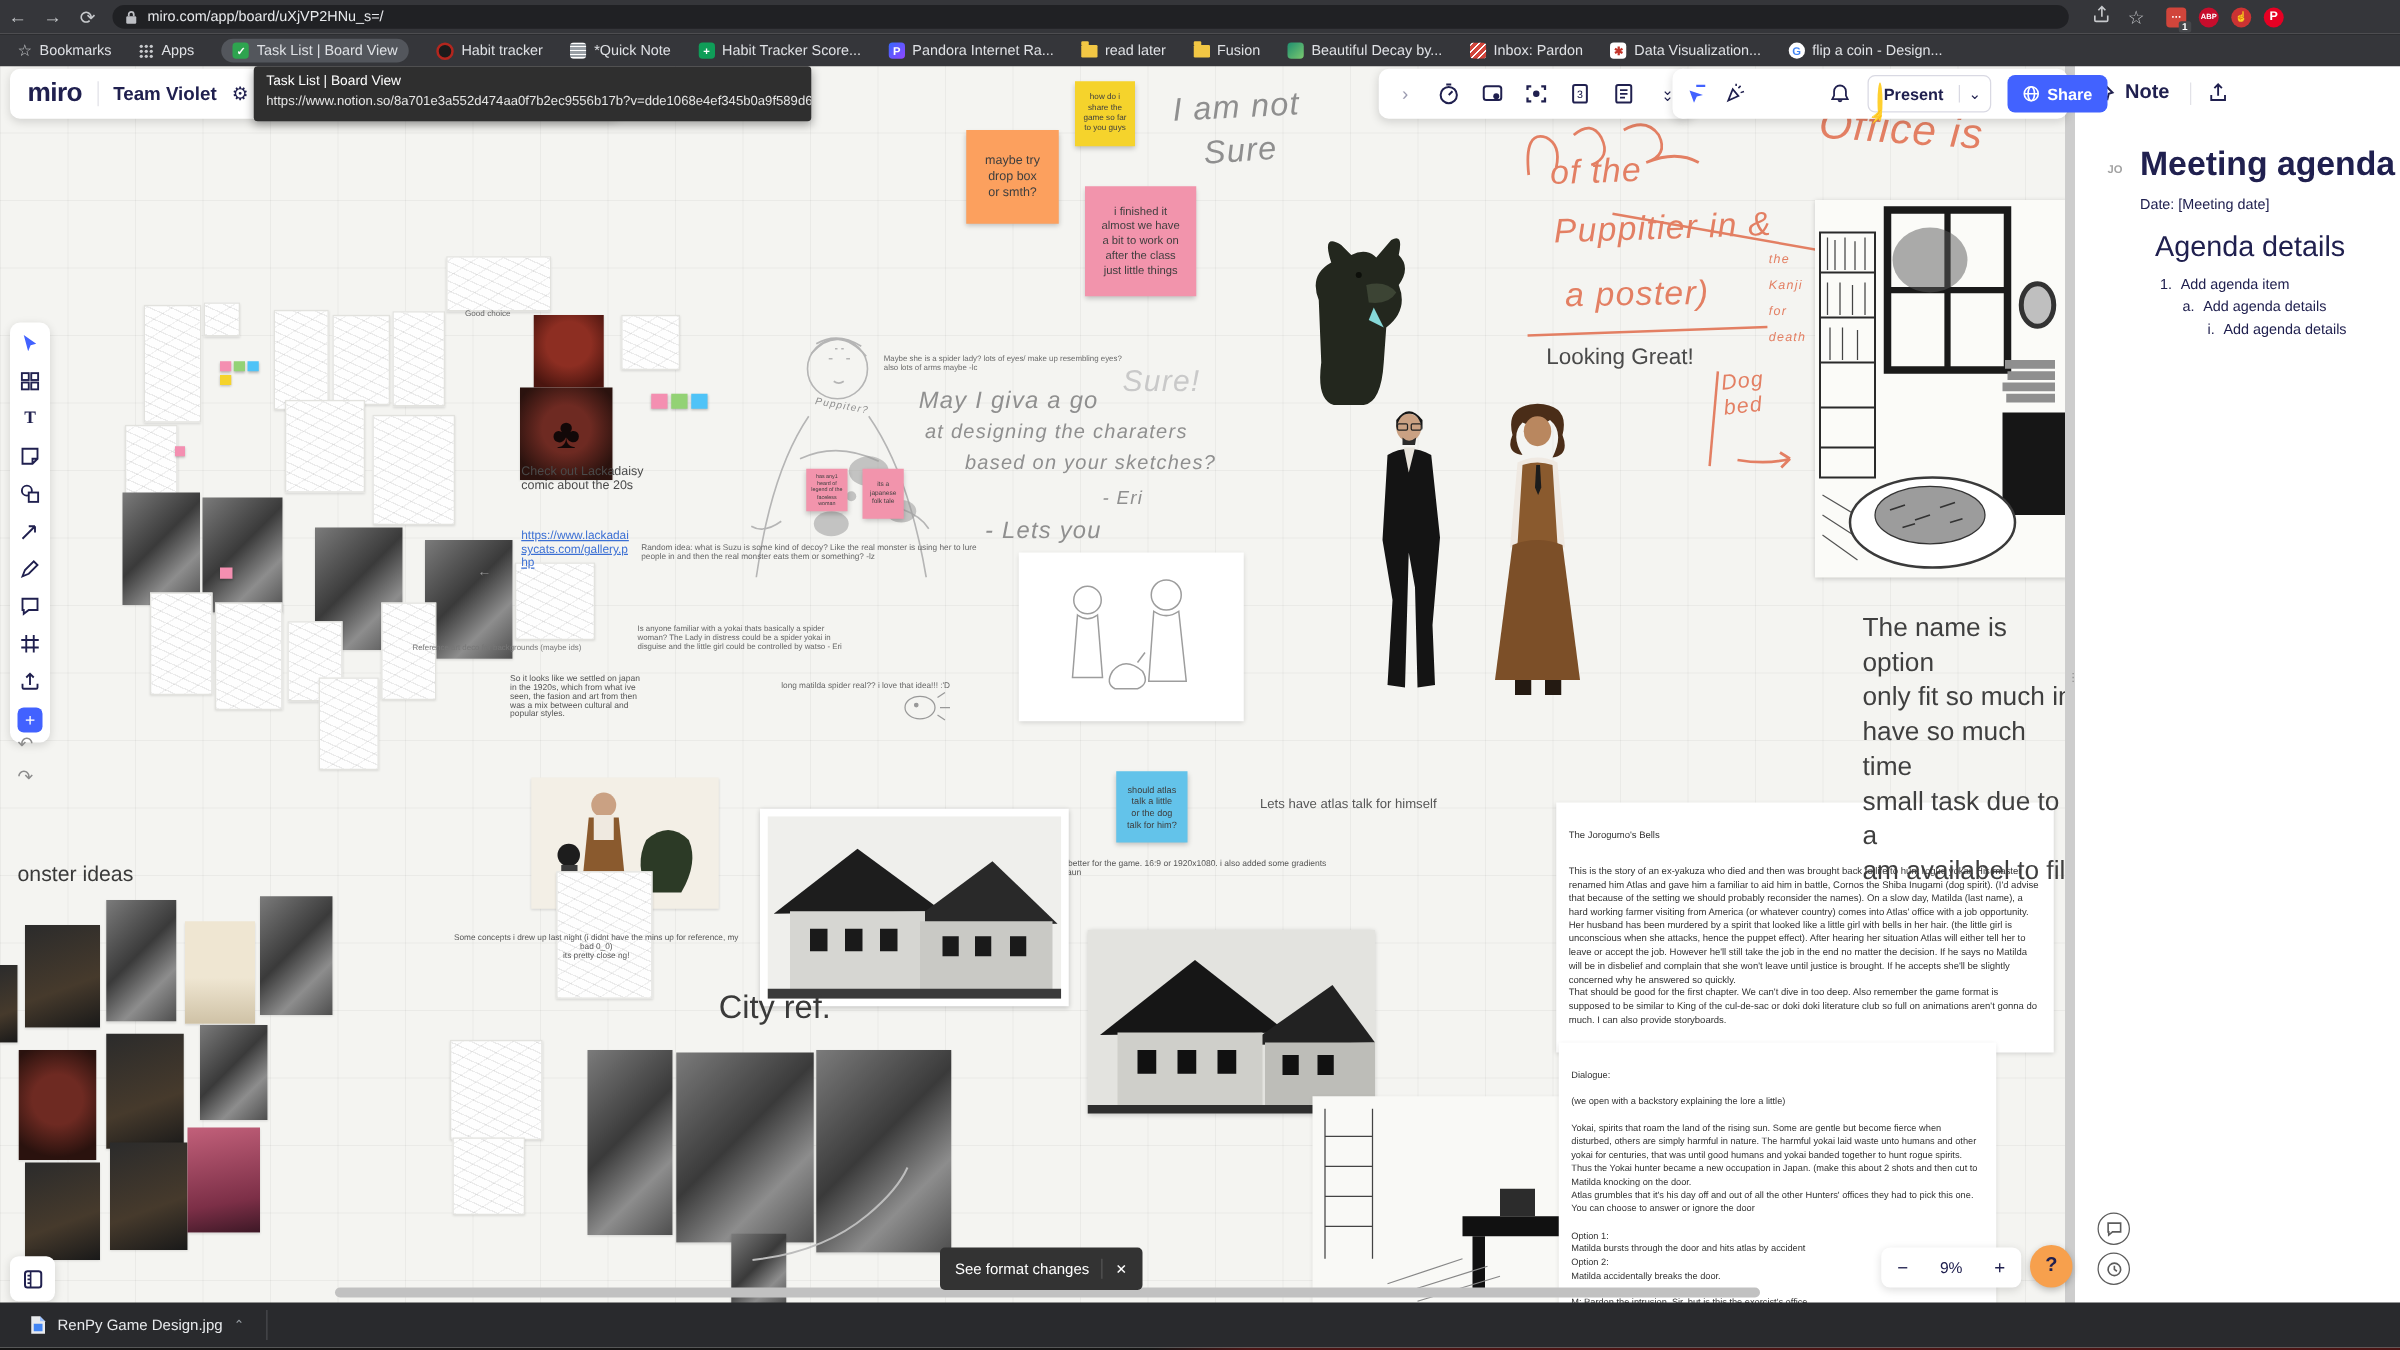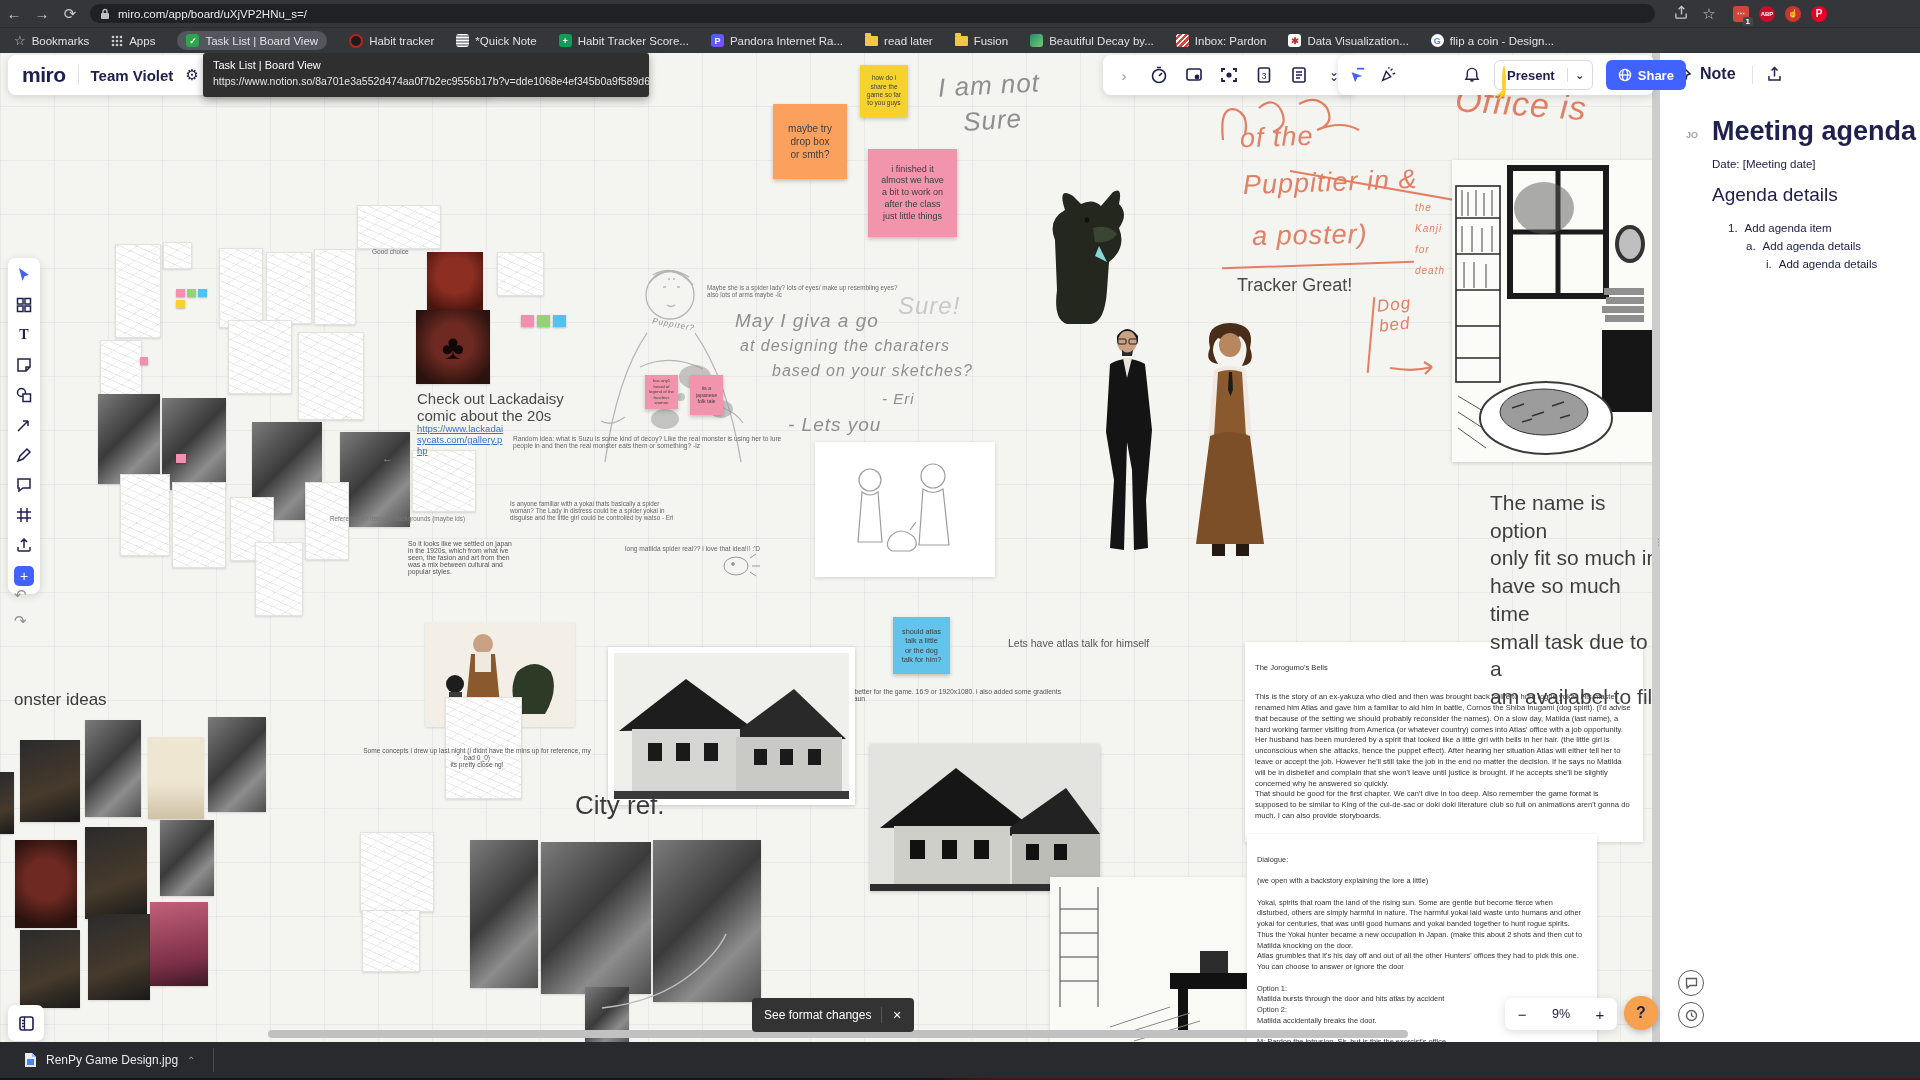--- a/index.html
+++ b/index.html
@@ -661,7 +661,7 @@
   <span class="abs" style="left:26px;top:78px;font-size:9px;color:#a3a3a3;font-weight:bold">JO</span>
   <div class="abs navy" style="left:52px;top:64px;font-size:27px;font-weight:700">Meeting agenda</div>
   <div class="abs navy" style="left:52px;top:106px;font-size:11.5px">Date: [Meeting date]</div>
-  <div class="abs navy" style="left:52px;top:132px;font-size:19px;font-weight:500">Agenda details</div>
+  <div class="abs navy" style="left:64px;top:132px;font-size:23px;font-weight:500">Agenda details</div>
   <div class="abs navy flex" style="left:68px;top:170px;font-size:11.5px;gap:7px">
     <span>1.</span>
       <span>Add agenda item</span>

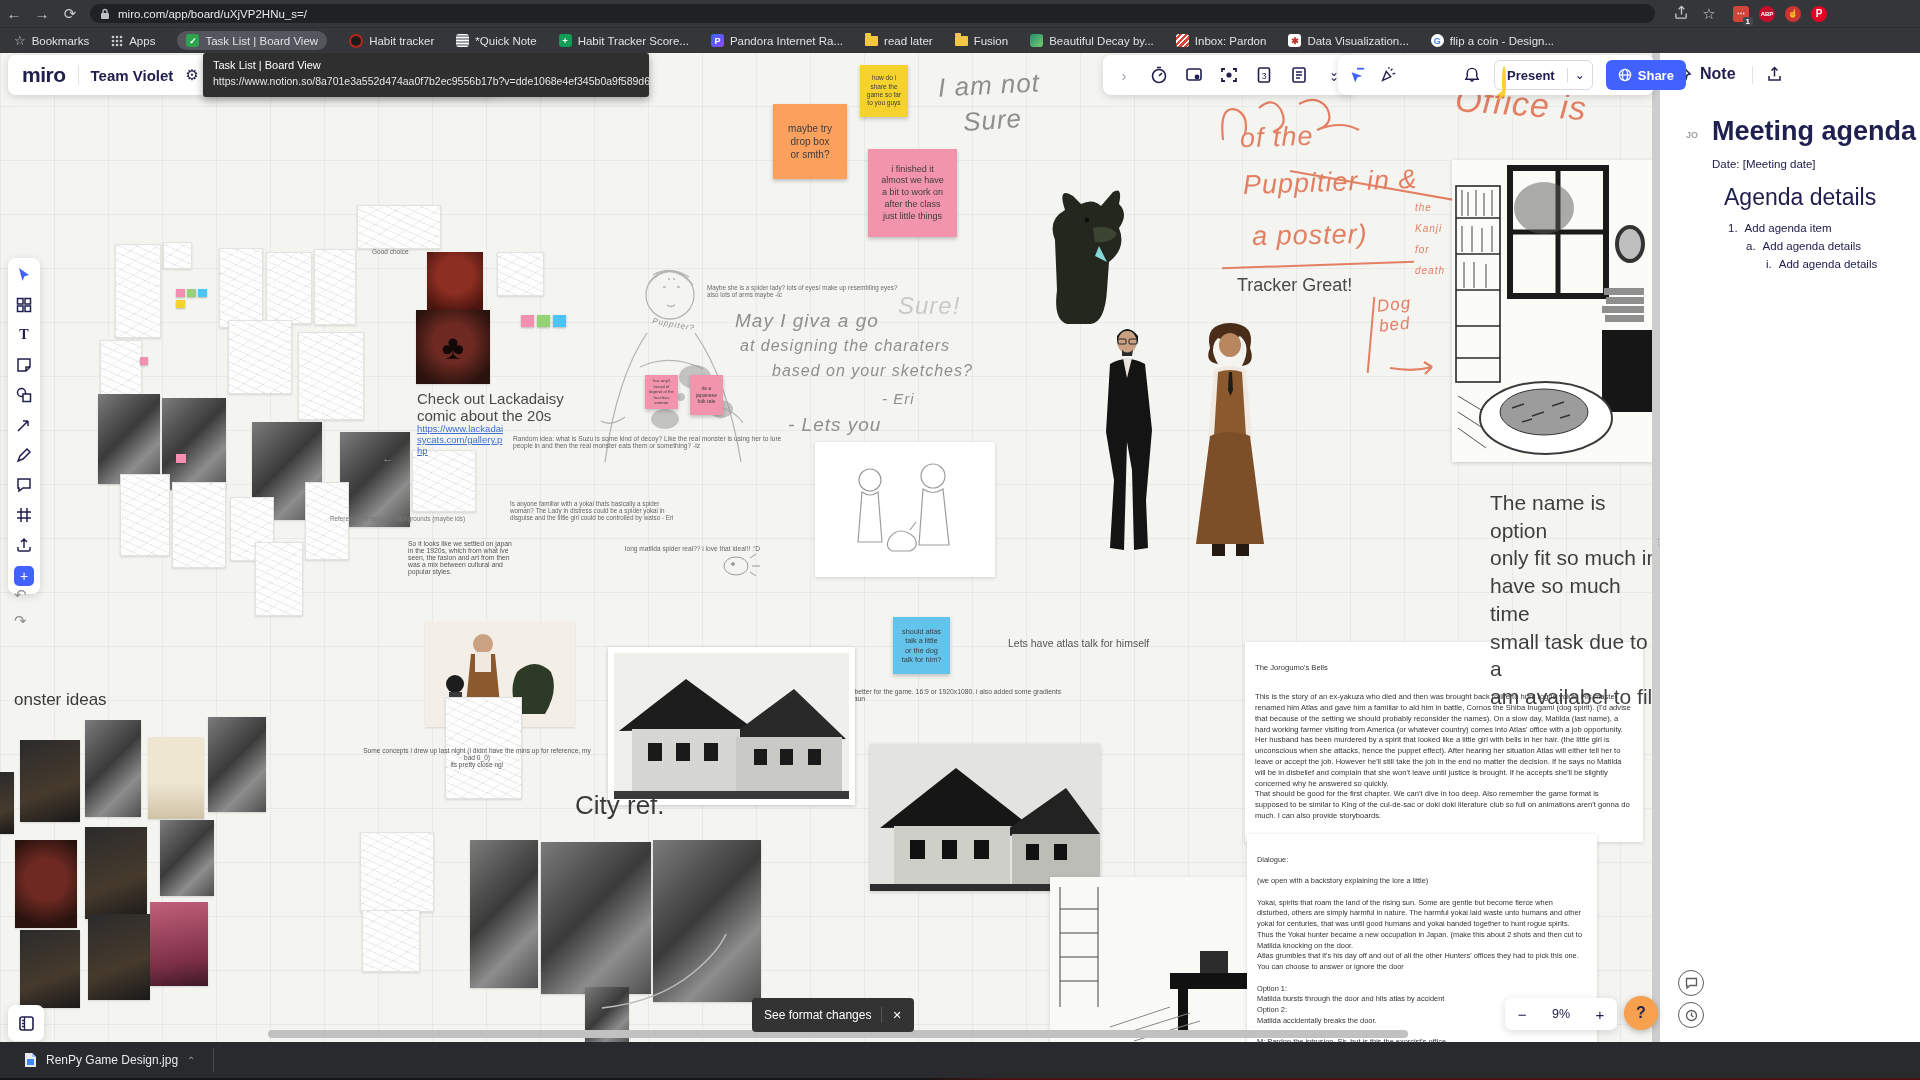--- a/index.html
+++ b/index.html
@@ -440,7 +440,7 @@
   <svg class="abs" style="left:1388px;top:306px" width="54" height="18" viewBox="0 0 54 18">
     <path d="M2 10 Q26 14 44 9 M44 9 l-8 -5 M44 9 l-7 7" fill="none" stroke="#e37f63" stroke-width="2.2"></path>
   </svg>
-  <div class="abs ctext" style="left:1237px;top:223px;font-size:18px">Tracker Great!</div>
+  <div class="abs ctext" style="left:1237px;top:223px;font-size:18px">Looking Great!</div>
 
   <div class="abs" style="left:1452px;top:108px;width:202px;height:302px;background:#fbfbf8;box-shadow:0 1px 4px rgba(0,0,0,.18)">
     <svg width="202" height="302" viewBox="0 0 202 302">

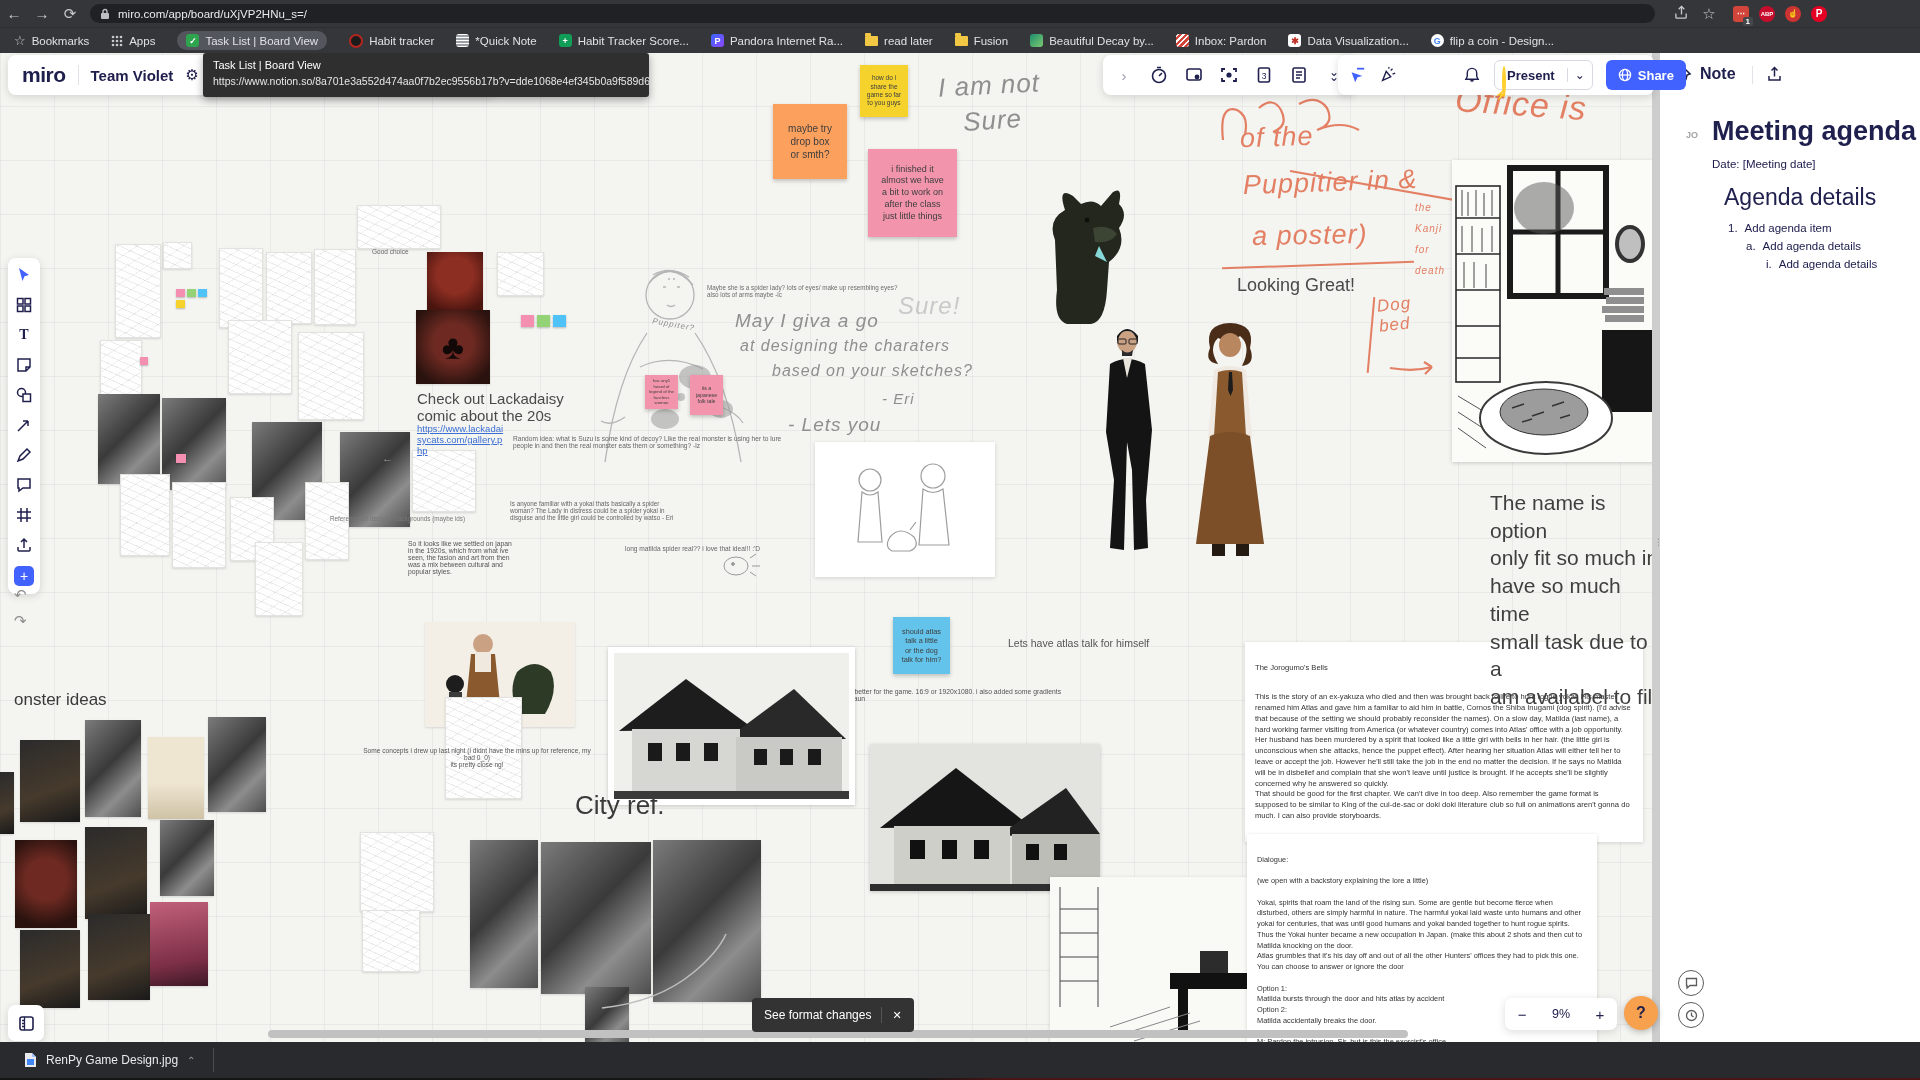--- a/index.html
+++ b/index.html
@@ -249,7 +249,7 @@
   <div class="abs hw" style="left:882px;top:338px;font-size:15px">- Eri</div>
   <div class="abs hw" style="left:788px;top:362px;font-size:19px">- Lets you</div>
 
-  <div class="abs ctext" style="left:417px;top:338px;font-size:15px">Check out Lackadaisy
+  <div class="abs ctext" style="left:417px;top:320px;font-size:10px">Check out Lackadaisy
 comic about the 20s</div>
   <div class="abs ctext" style="left:417px;top:371px;font-size:9.5px;color:#3b6fd4;text-decoration:underline">https://www.lackadai
 sycats.com/gallery.p

